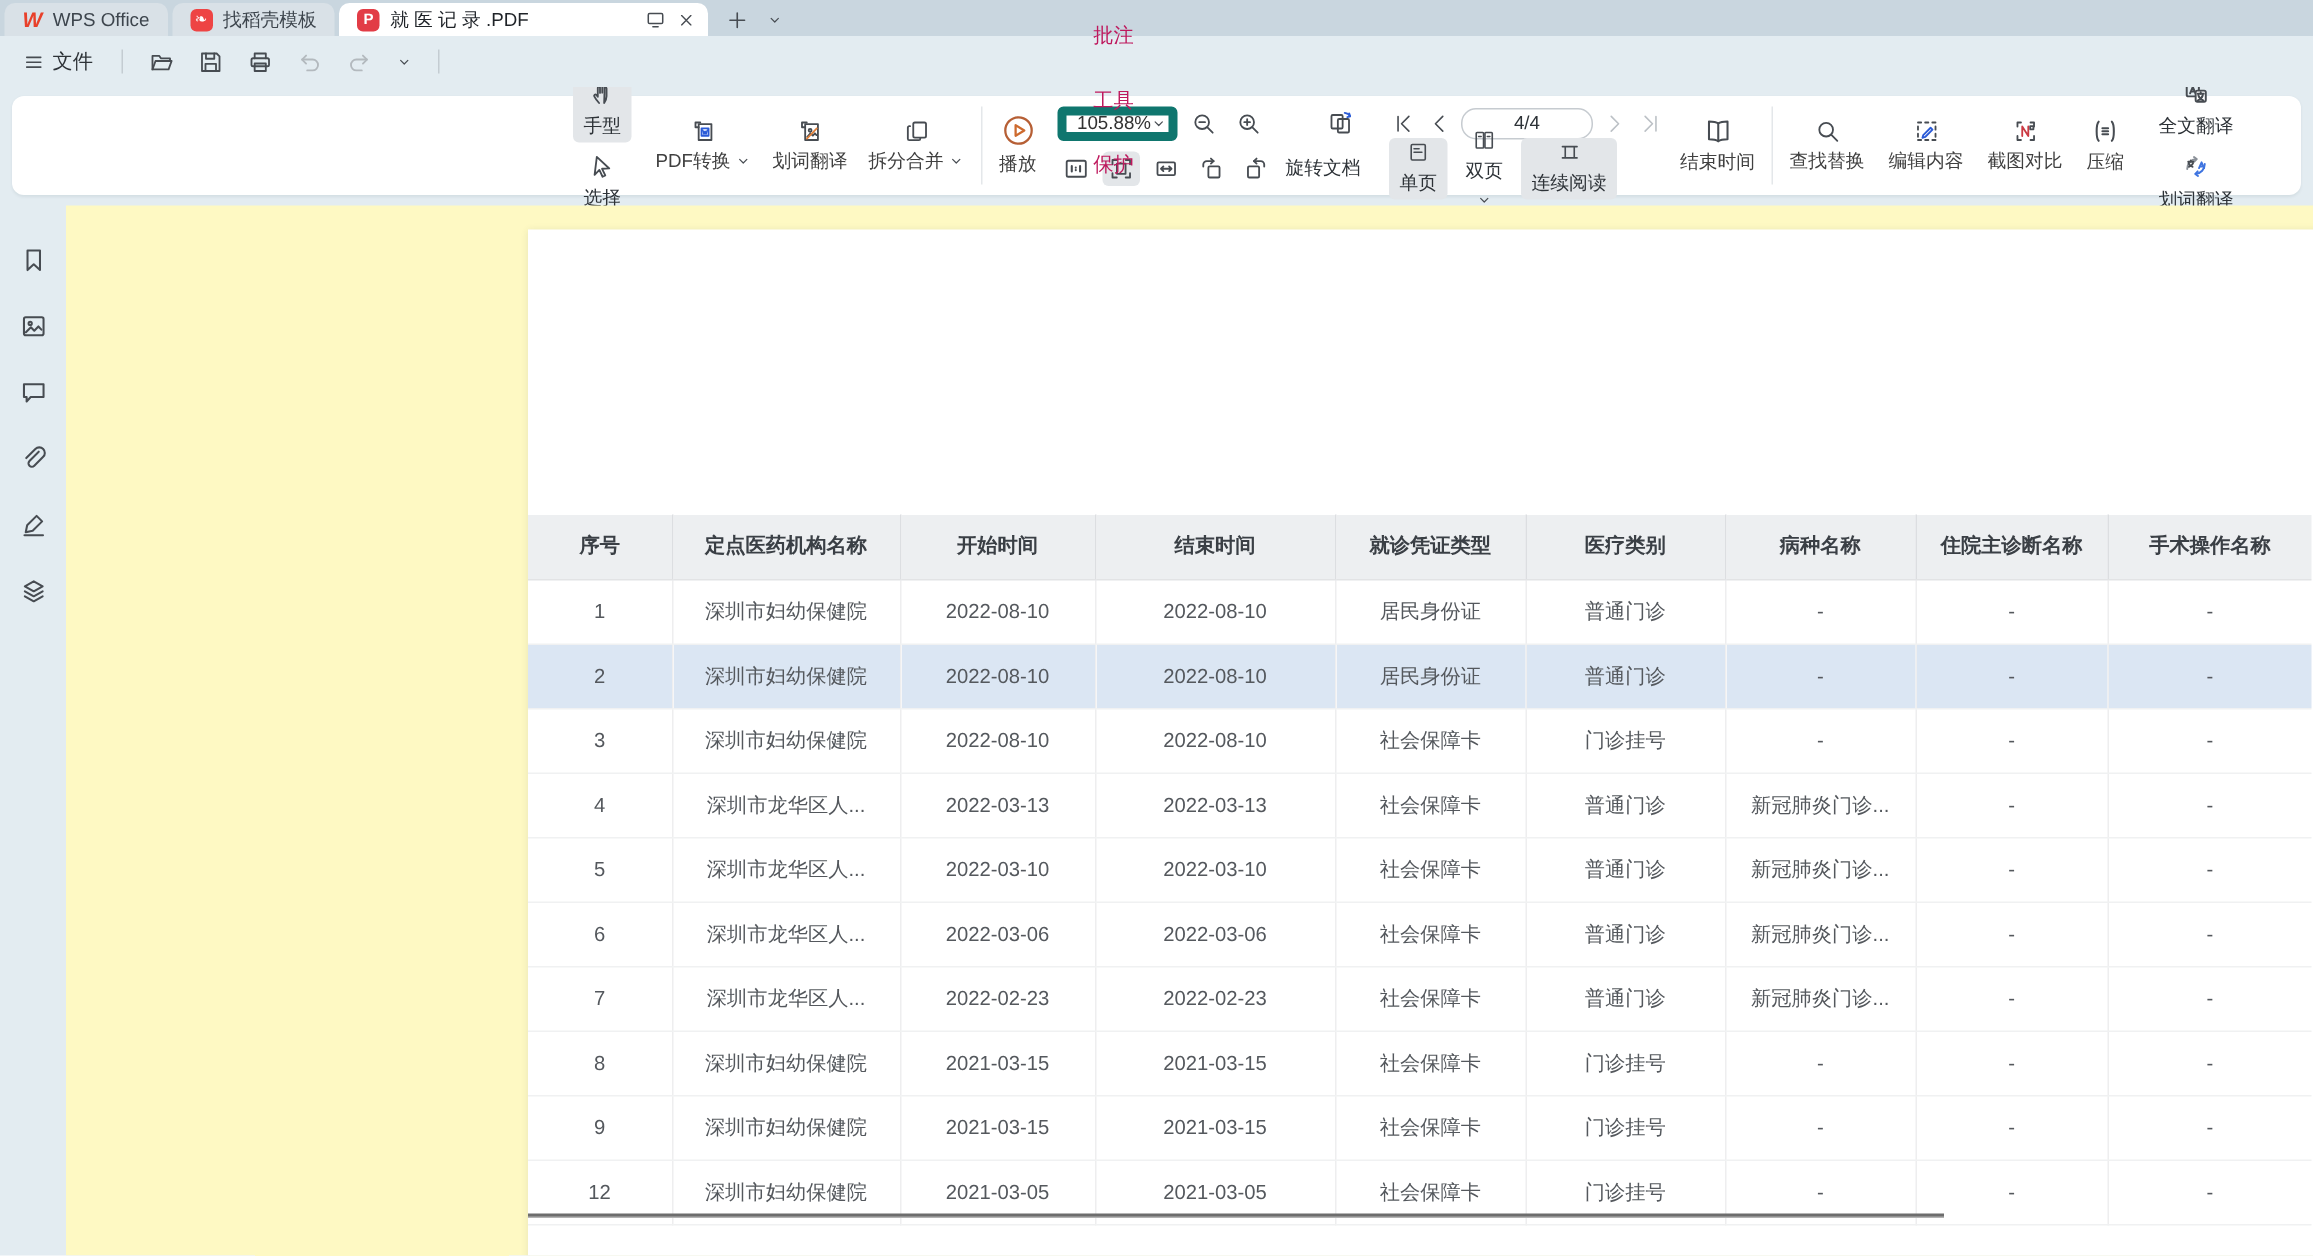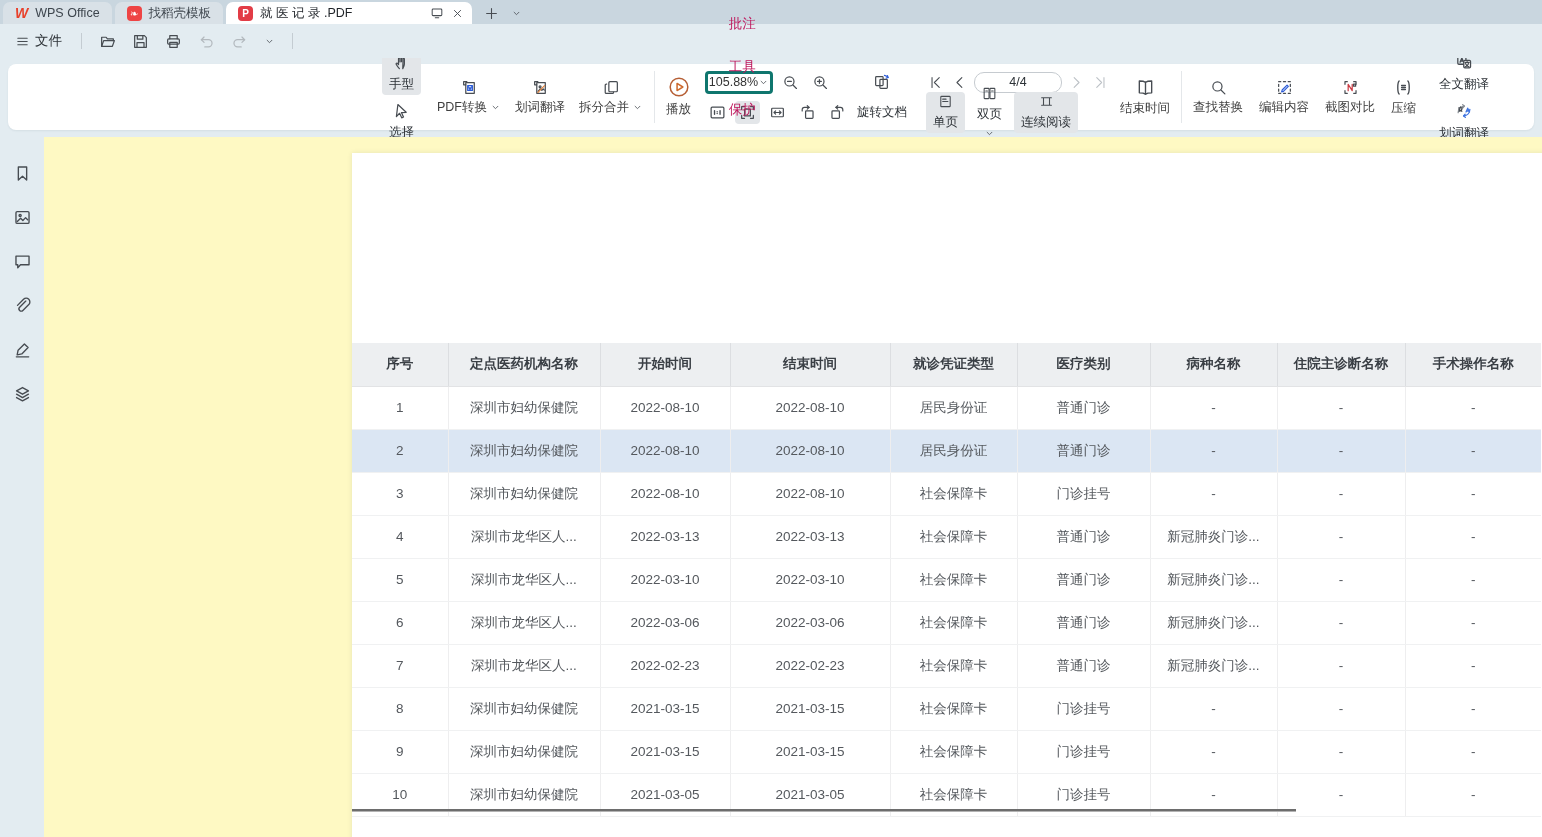--- a/index.html
+++ b/index.html
@@ -49,8 +49,8 @@
   .col2 { display:flex; flex-direction:column; align-items:center; justify-content:center; gap:3px;
           font-size:12.5px; color:#404040; white-space:nowrap; }
   .col2 .lbl { display:flex; align-items:center; gap:3px; }
-  .zoombox { width:68px; height:23px; border:3px solid #0f766e; border-radius:4px; display:flex;
-             align-items:center; justify-content:center; padding:0 7px; font-size:12.5px; background:#fff; }
+  .zoombox { width:80px; height:23px; border:6px solid #0f766e; border-radius:4px; display:flex;
+             align-items:center; justify-content:space-between; padding:0 7px; font-size:12.5px; background:#fff; }
   .pageinput { width:88px; height:21px; border:1px solid #c6cbd0; border-radius:10px; text-align:center;
                font-size:12.5px; color:#2d3237; background:#fff; font-family:inherit; }
   .navic { display:flex; align-items:center; padding:2px; }

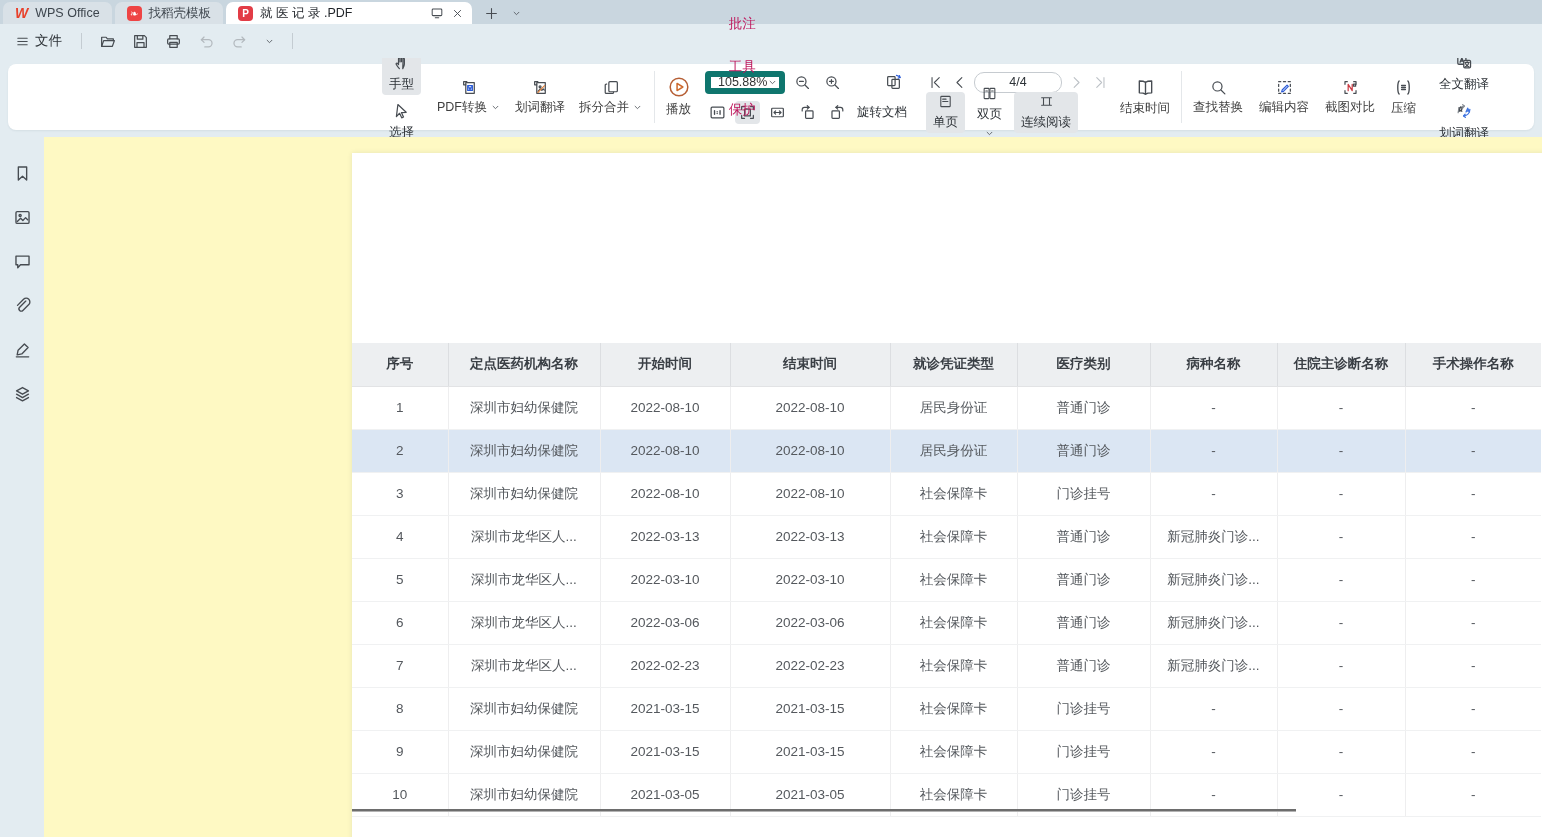--- a/index.html
+++ b/index.html
@@ -682,7 +682,7 @@
                 <td>-</td>
               </tr>
               <tr>
-                <td>10</td>
+                <td>12</td>
                 <td>深圳市妇幼保健院</td>
                 <td>2021-03-05</td>
                 <td>2021-03-05</td>

